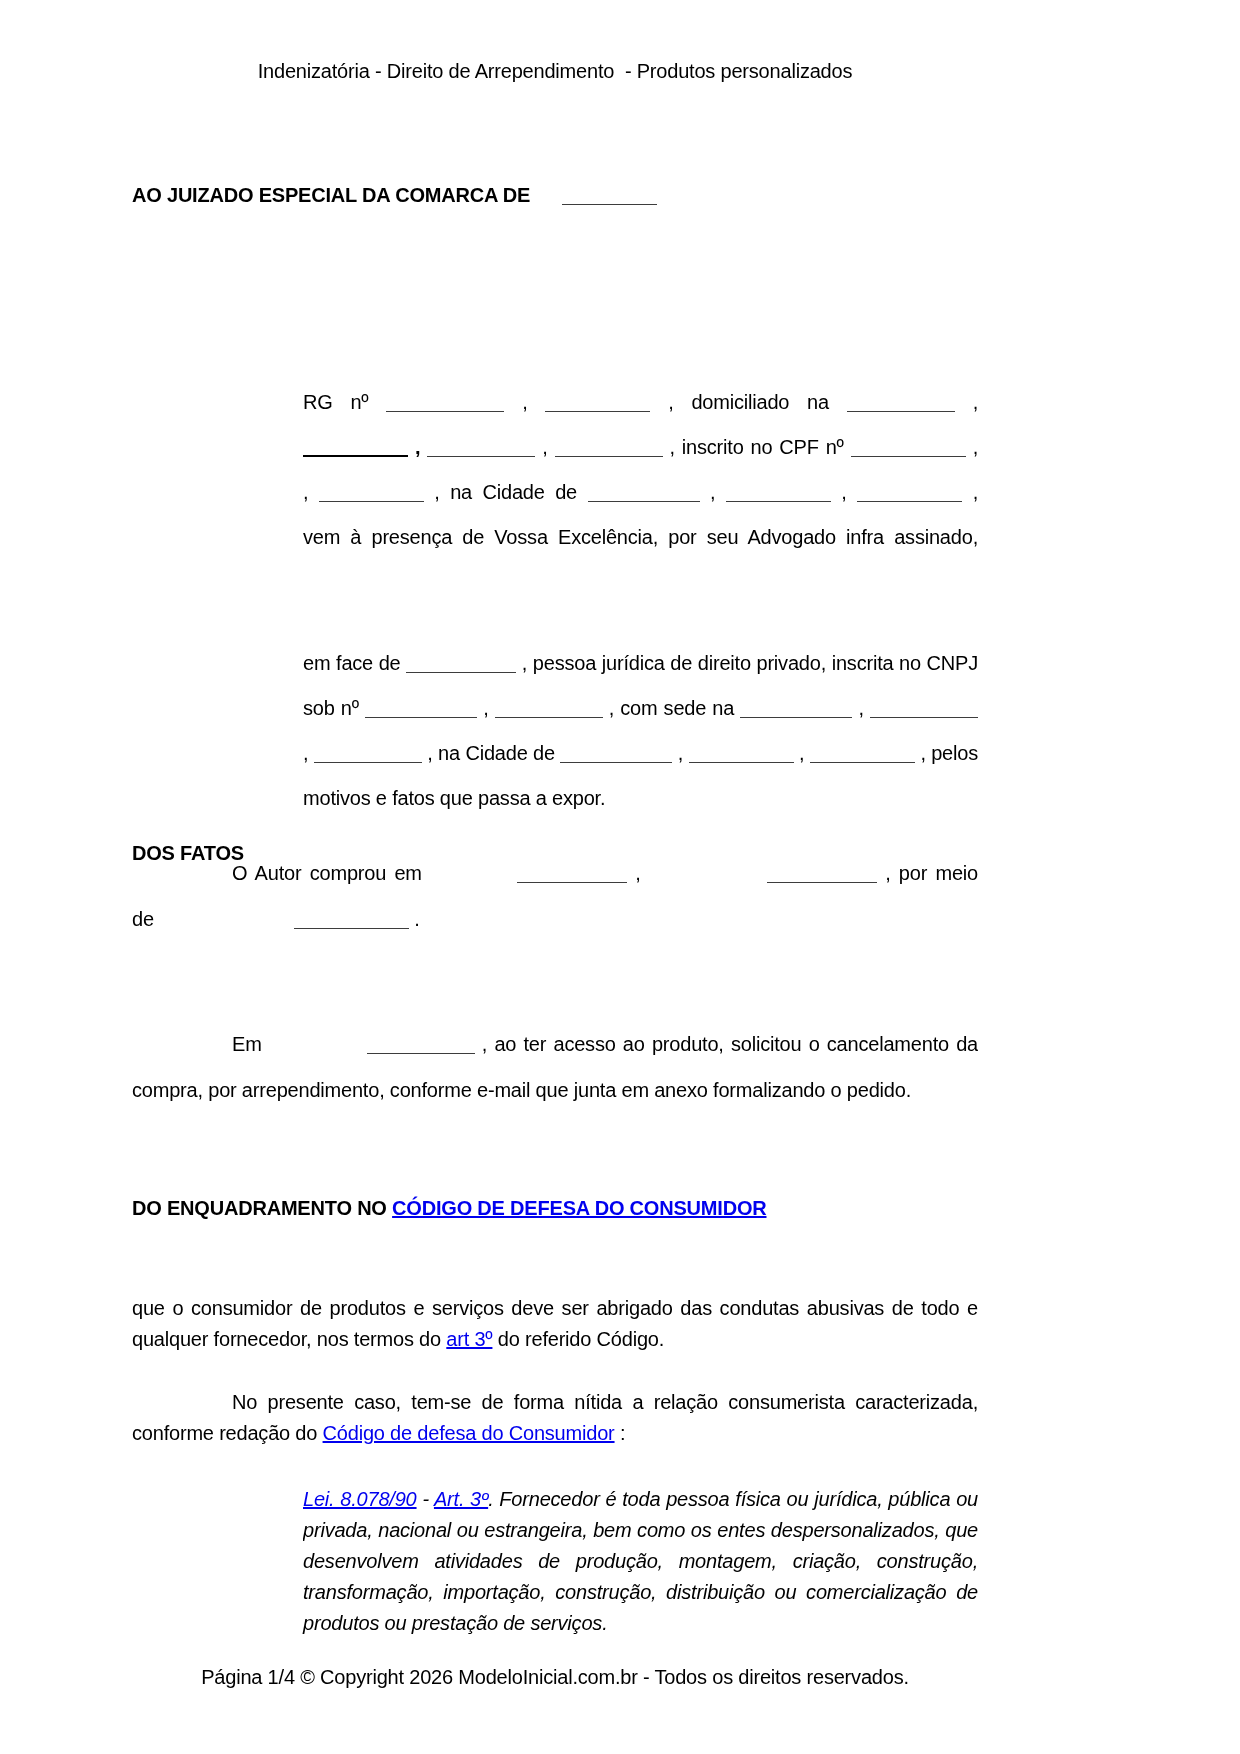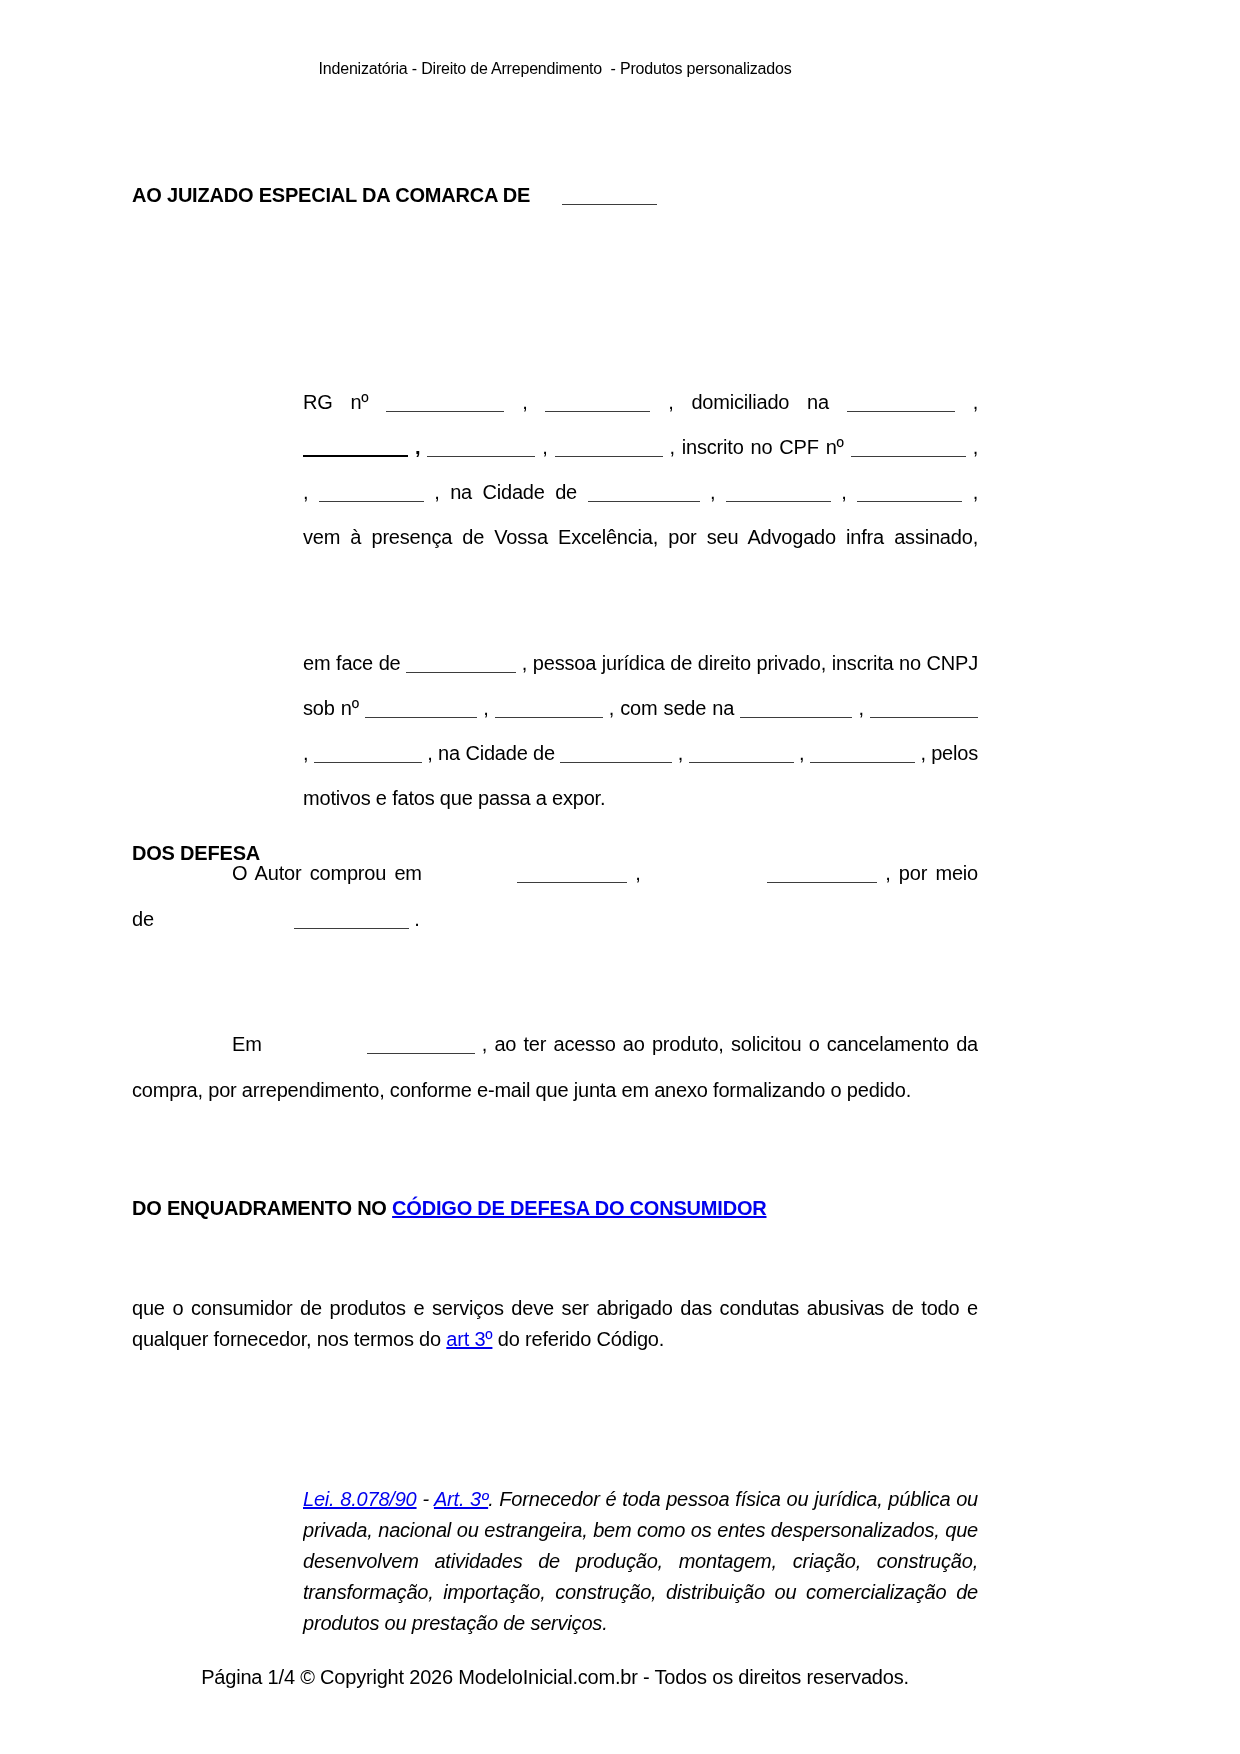--- a/index.html
+++ b/index.html
@@ -21,7 +21,7 @@
   .lh46 .ln{height:46px;line-height:46px;}
   .lh31 .ln{height:31px;line-height:31px;}
 
-  .b-title{top:60px;left:132px;width:846px;text-align:center;font-size:16px;white-space:pre-wrap;}
+  .b-title{top:60px;left:132px;width:846px;text-align:center;font-size:20px;white-space:pre-wrap;}
   .b-comarca{top:184px;left:132px;width:846px;}
   .b-qual{top:380px;left:303px;width:675px;}
   .b-acao{top:585px;left:303px;width:675px;text-align:center;font-weight:bold;}

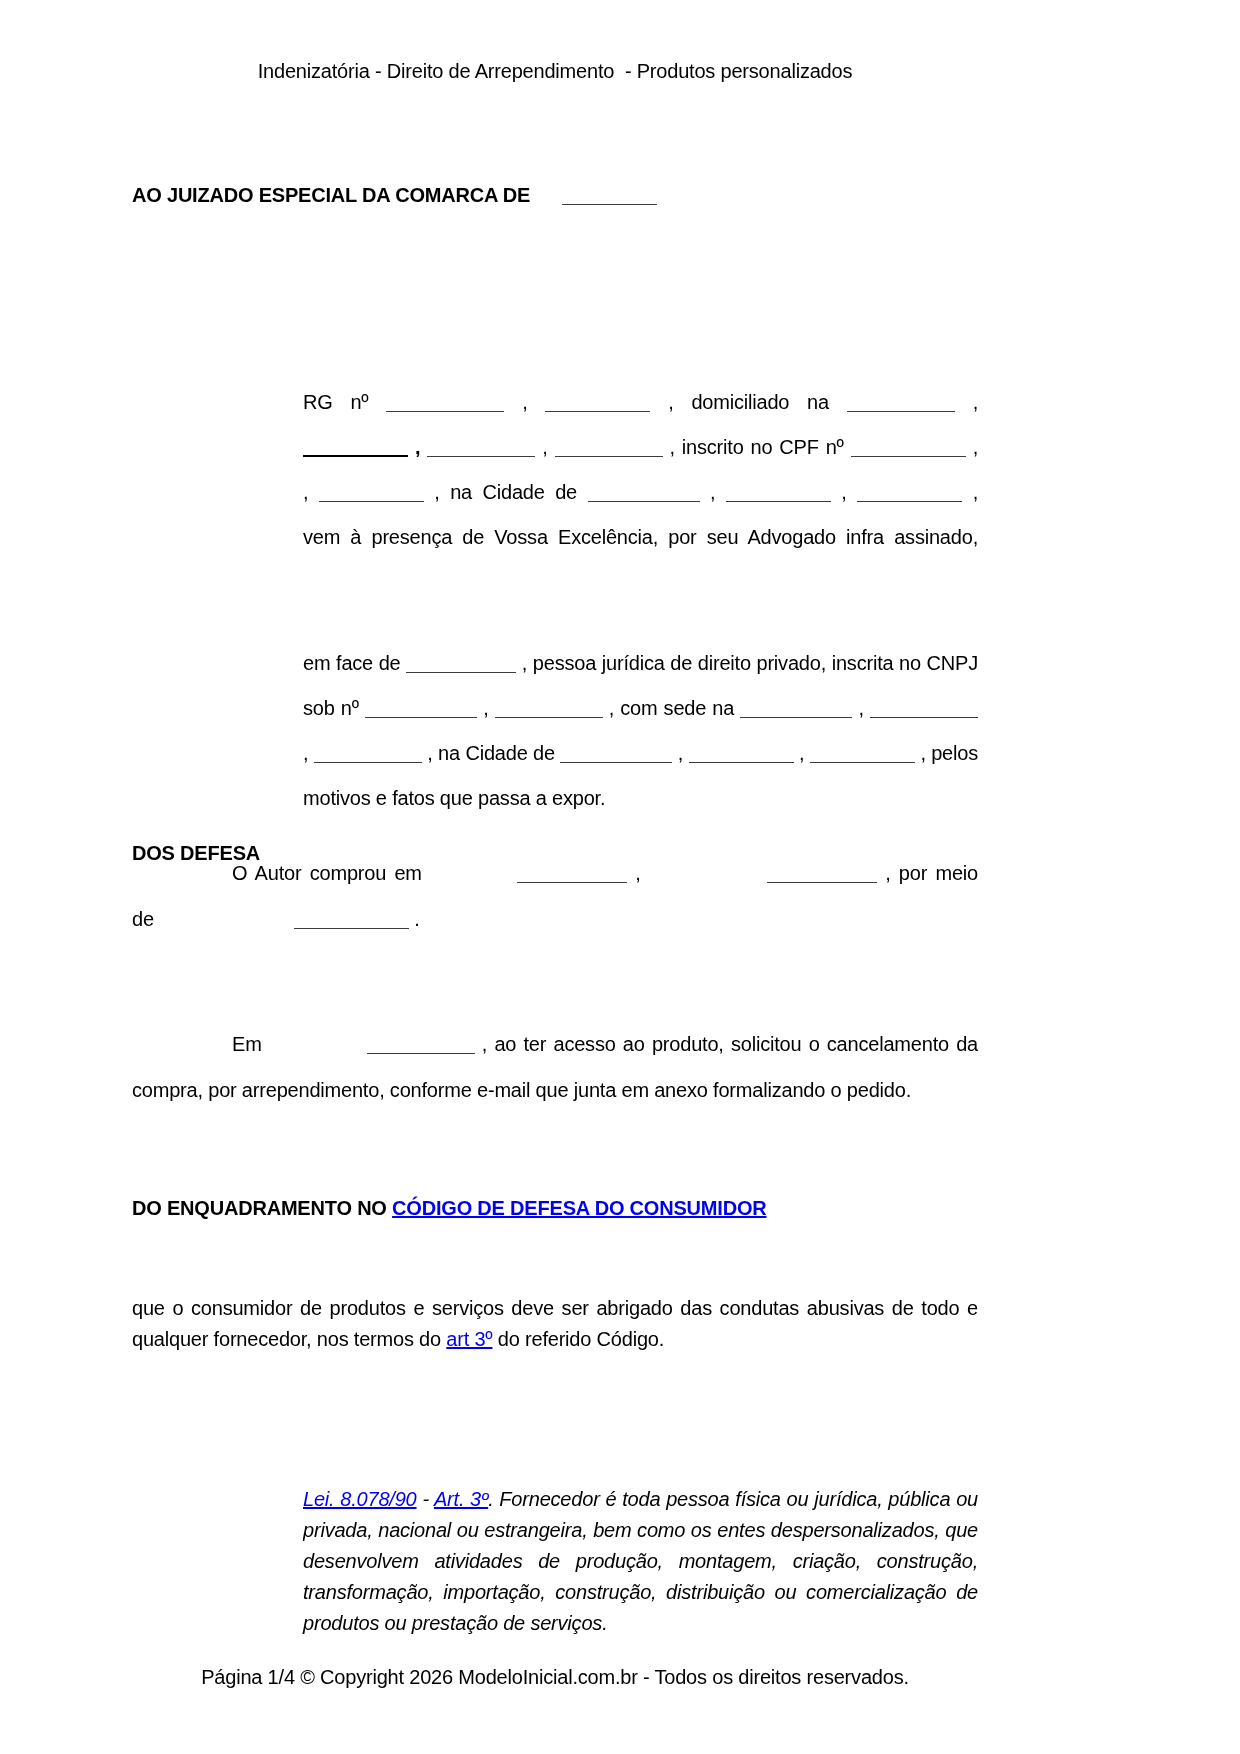--- a/index.html
+++ b/index.html
@@ -61,7 +61,7 @@
       <div class="ln"><span>motivos e fatos que passa a expor.</span></div>
     </div>
 
-  <div class="blk b-fatos-h">DOS DEFESA</div>
+  <div class="blk b-fatos-h">DOS FATOS</div>
 
   <div class="blk b-fato1 lh46">
       <div class="ln j"><span class="gap" style="width: 100px;"></span><span>O Autor comprou em</span><span class="gap" style="width: 95px;"></span><span class="blank" style="width: 110px;"></span><span> , </span><span class="gap" style="width: 118px;"></span><span class="blank" style="width: 110px;"></span><span> , por meio</span></div>

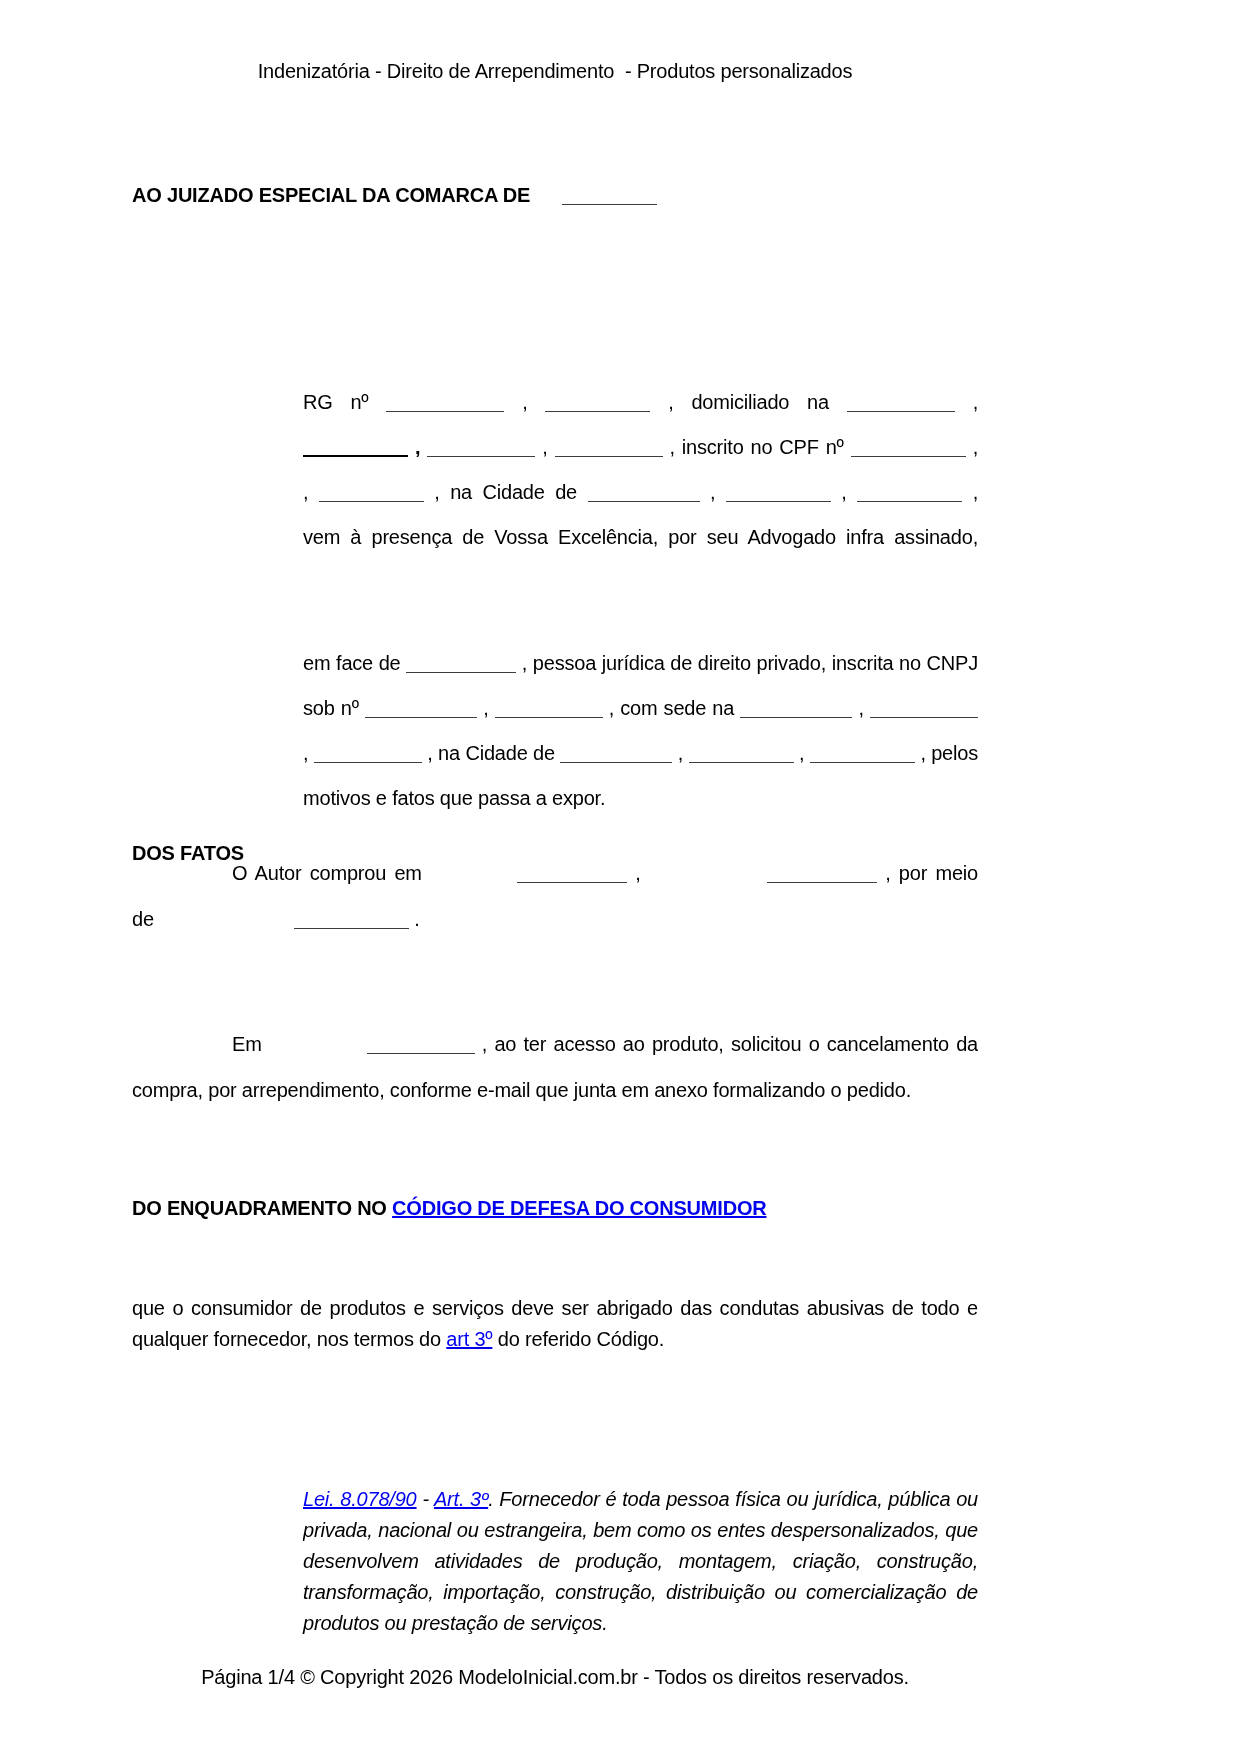--- a/index.html
+++ b/index.html
@@ -83,6 +83,10 @@
       <div class="ln"><span>qualquer fornecedor, nos termos do </span><a href="#" class="lnk">art 3º</a><span> do referido Código.</span></div>
     </div>
 
+  <div class="blk b-pres lh31">
+      <div class="ln j"><span class="gap" style="width: 100px;"></span><span>No presente caso, tem-se de forma nítida a relação consumerista caracterizada,</span></div>
+      <div class="ln"><span>conforme redação do </span><a href="#" class="lnk">Código de defesa do Consumidor</a><span> :</span></div>
+    </div>
 
   <div class="blk b-quote lh31">
       <div class="ln j"><a href="#" class="lnk">Lei. 8.078/90</a><span> - </span><a href="#" class="lnk">Art. 3º</a><span>. Fornecedor é toda pessoa física ou jurídica, pública ou</span></div>

